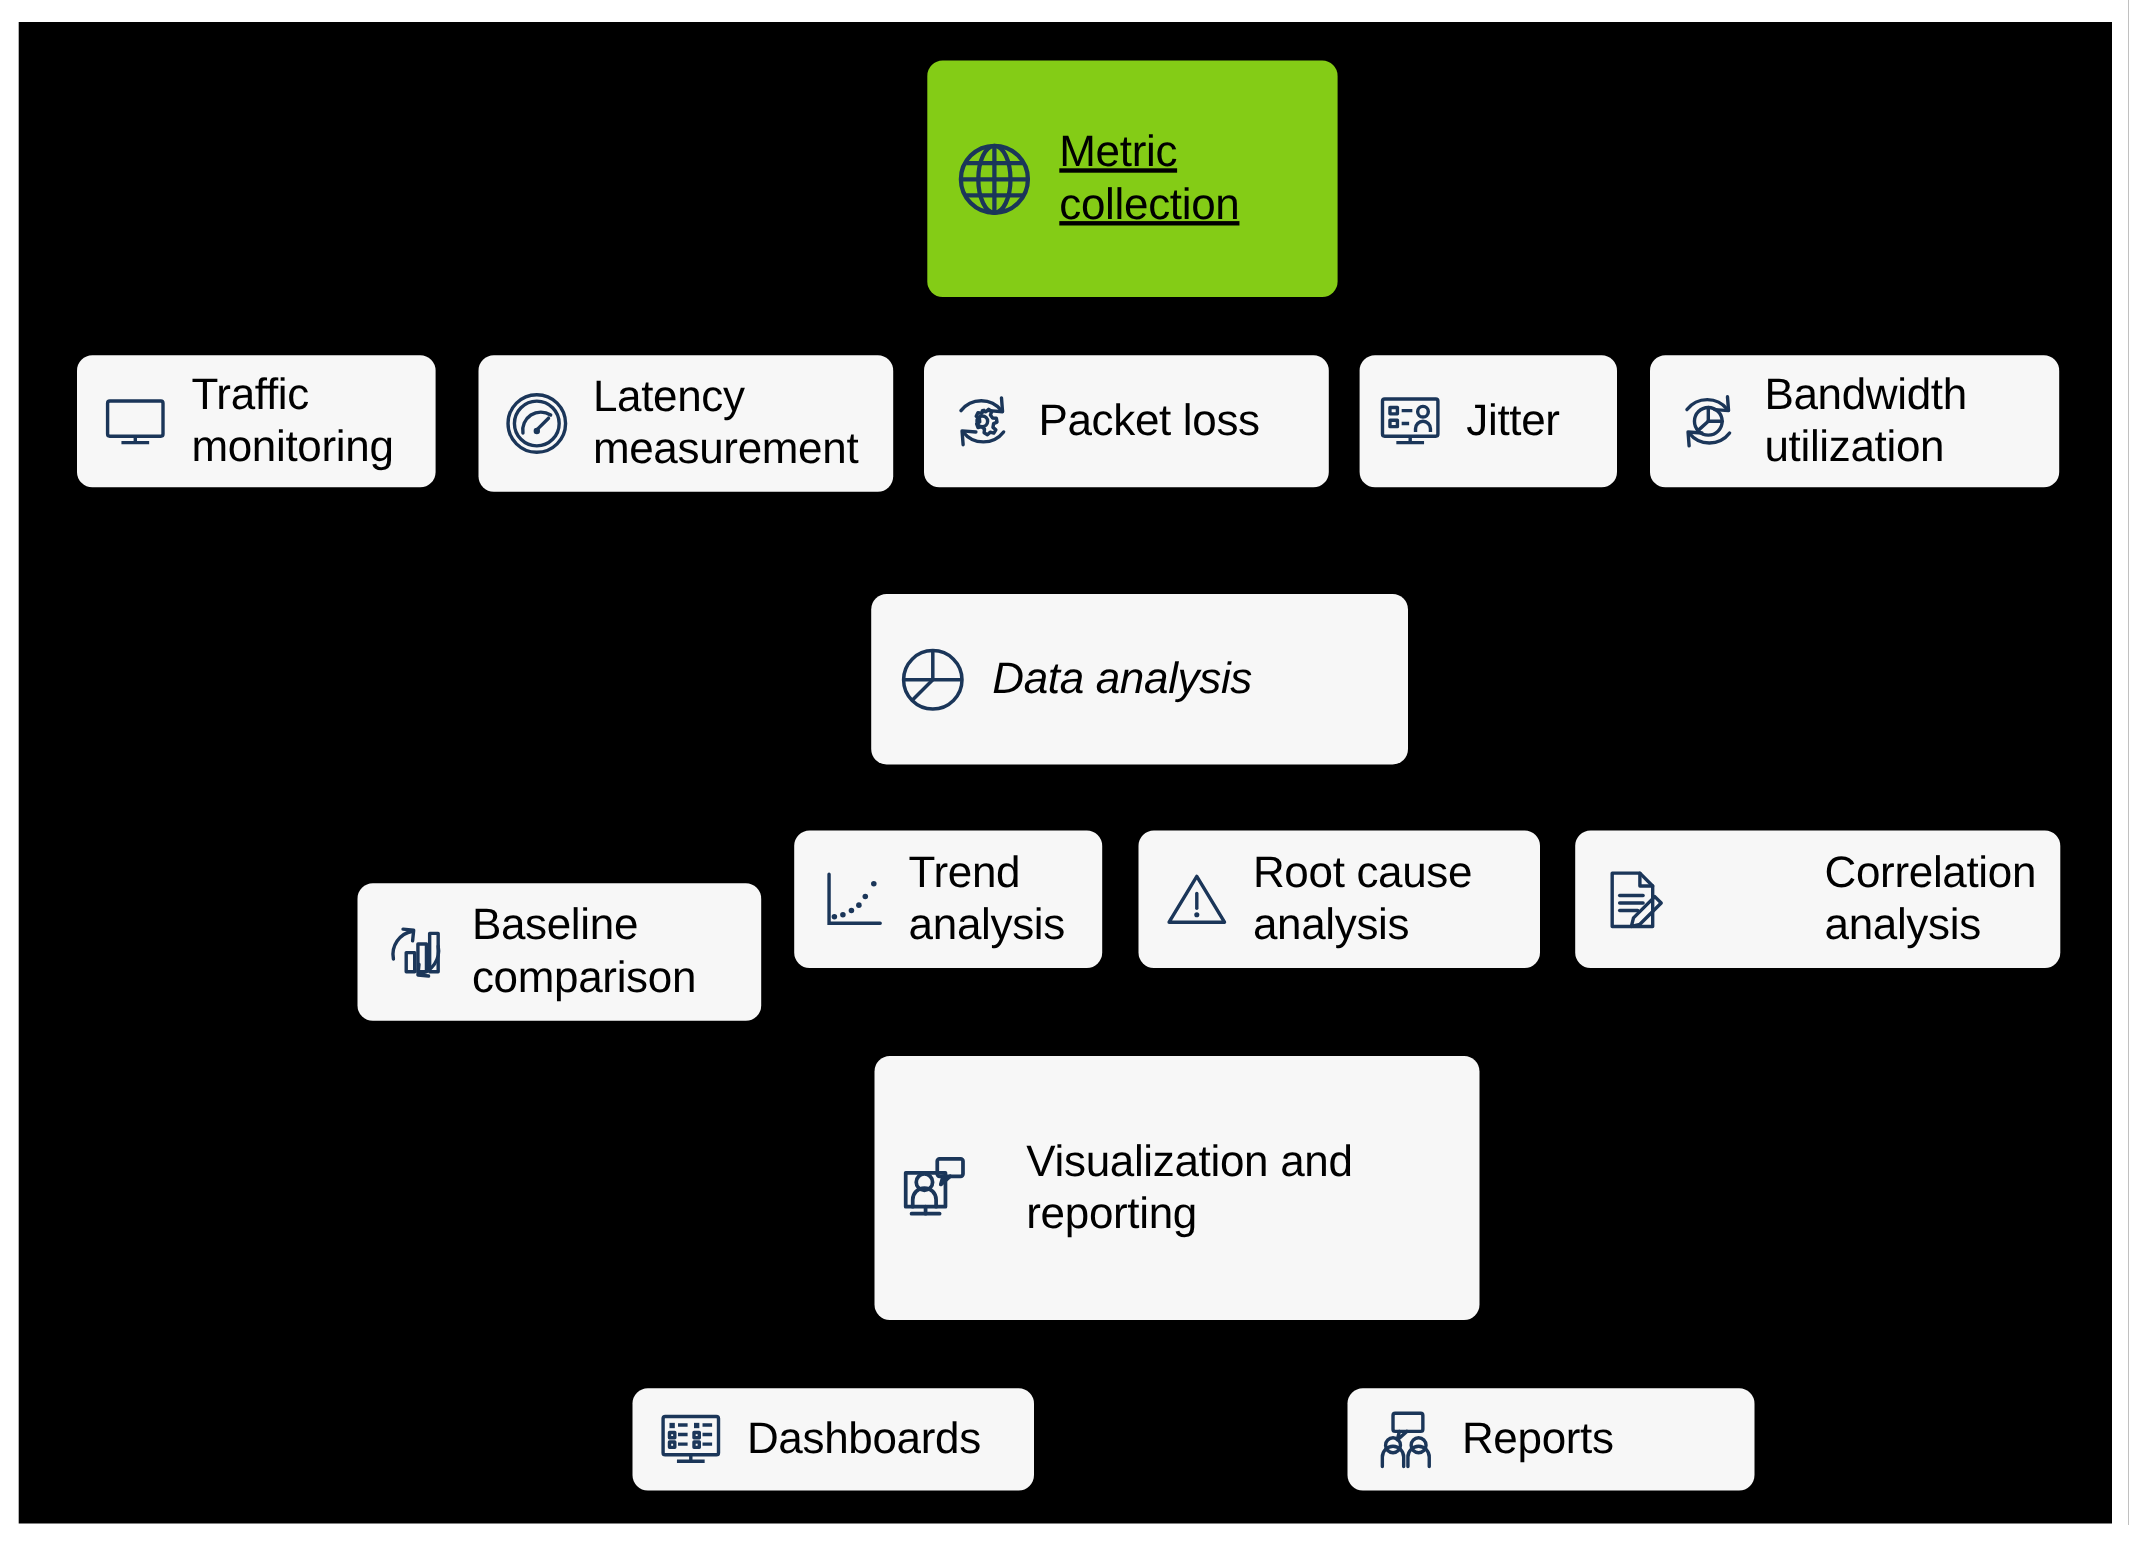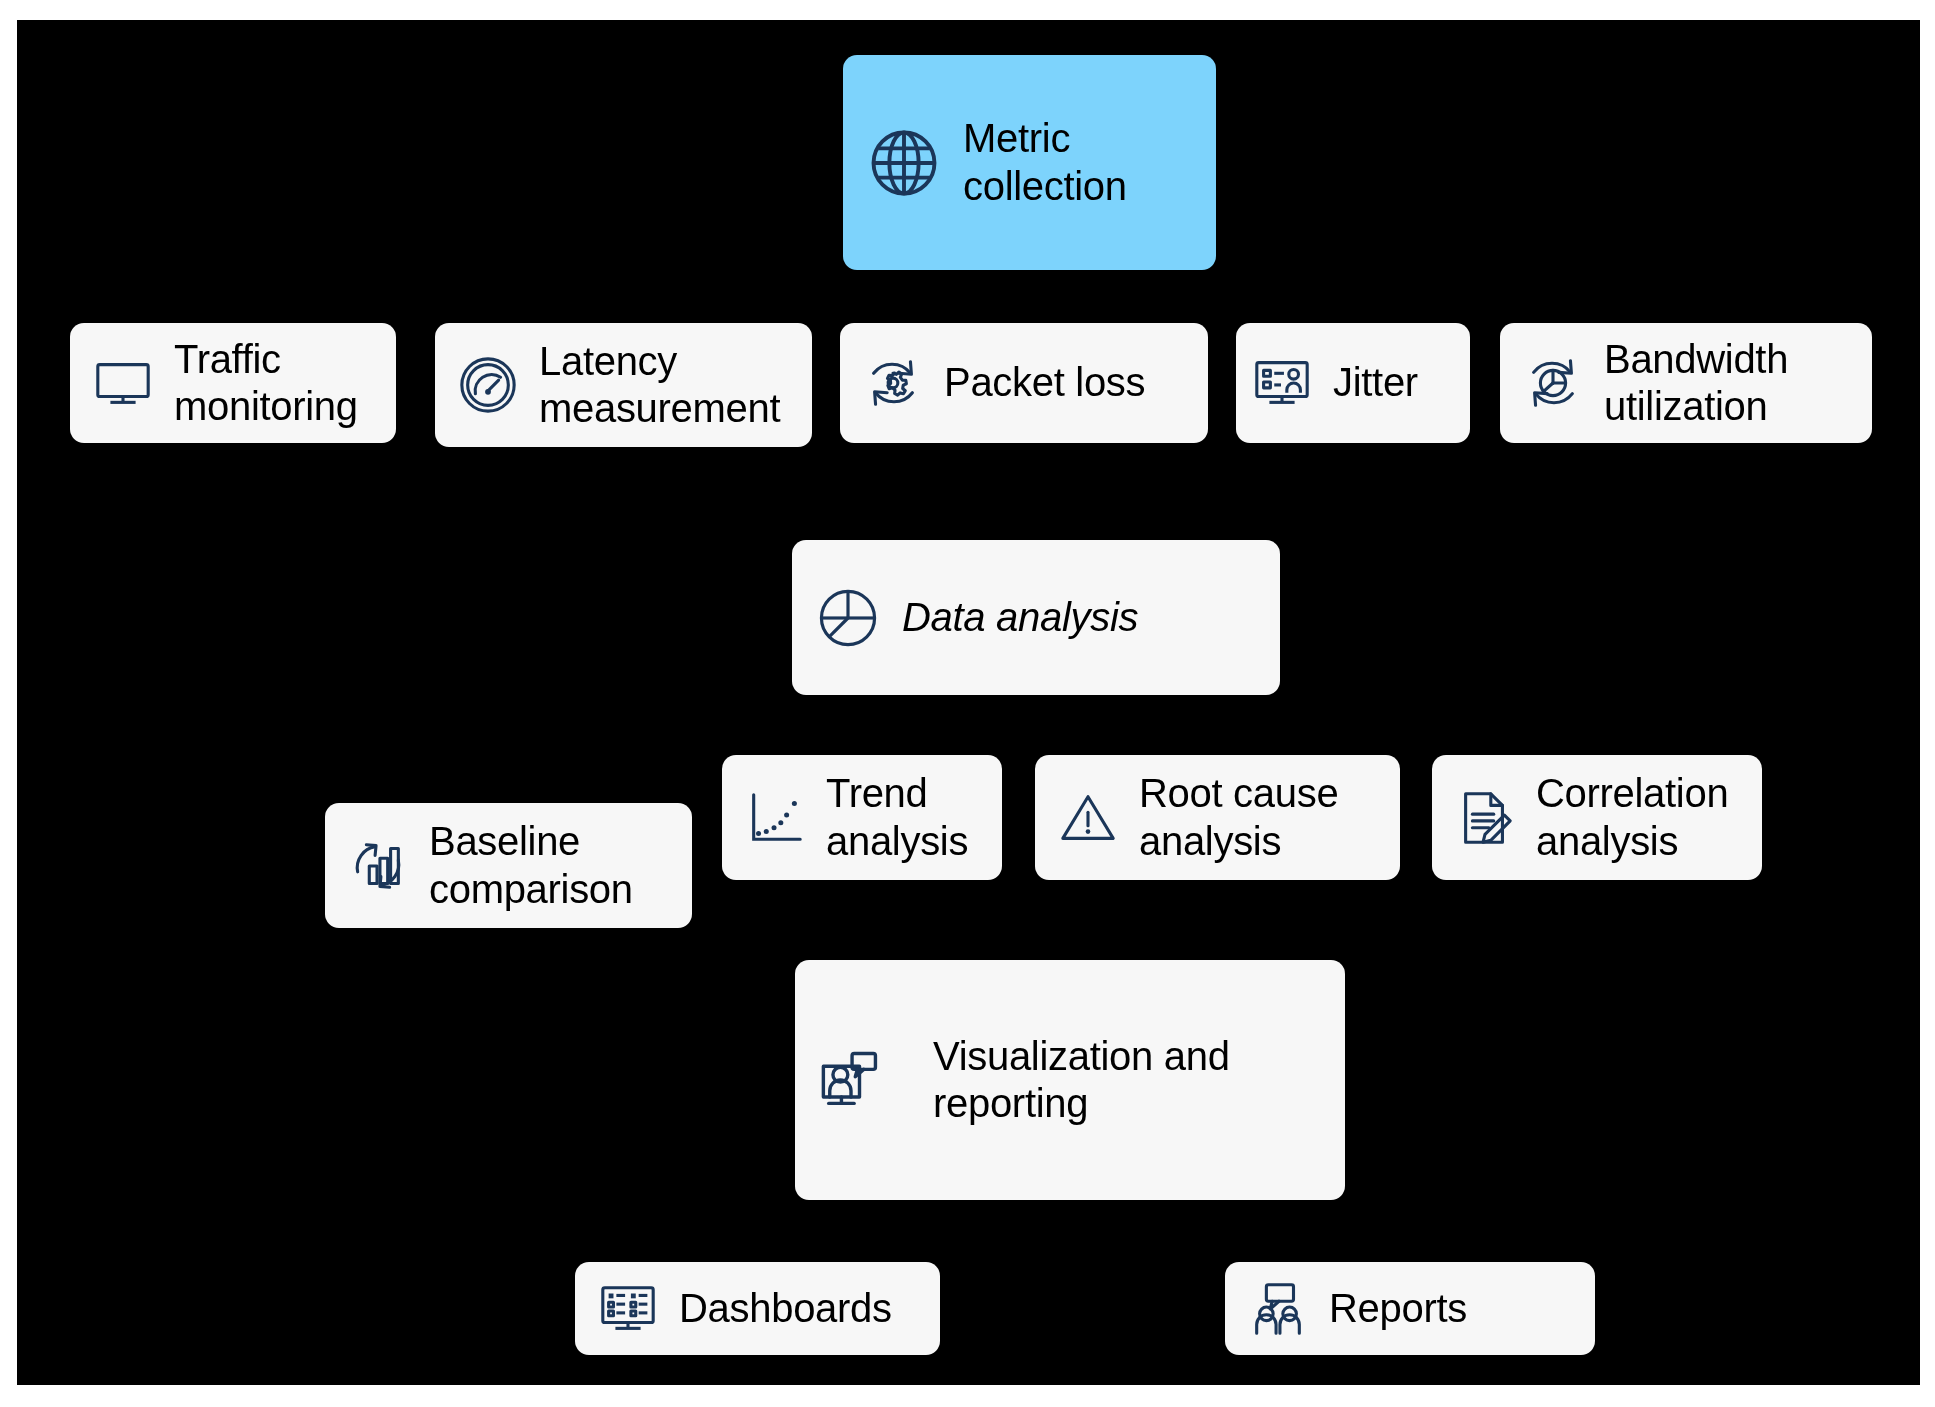--- a/index.html
+++ b/index.html
@@ -34,7 +34,8 @@
     gap: 20px;
   }
   .card.emphasis {
-    background: #7dd3fc;
+    background: #84cc16;
+    text-decoration: underline;
   }
   .card .label {
     color: #000000;

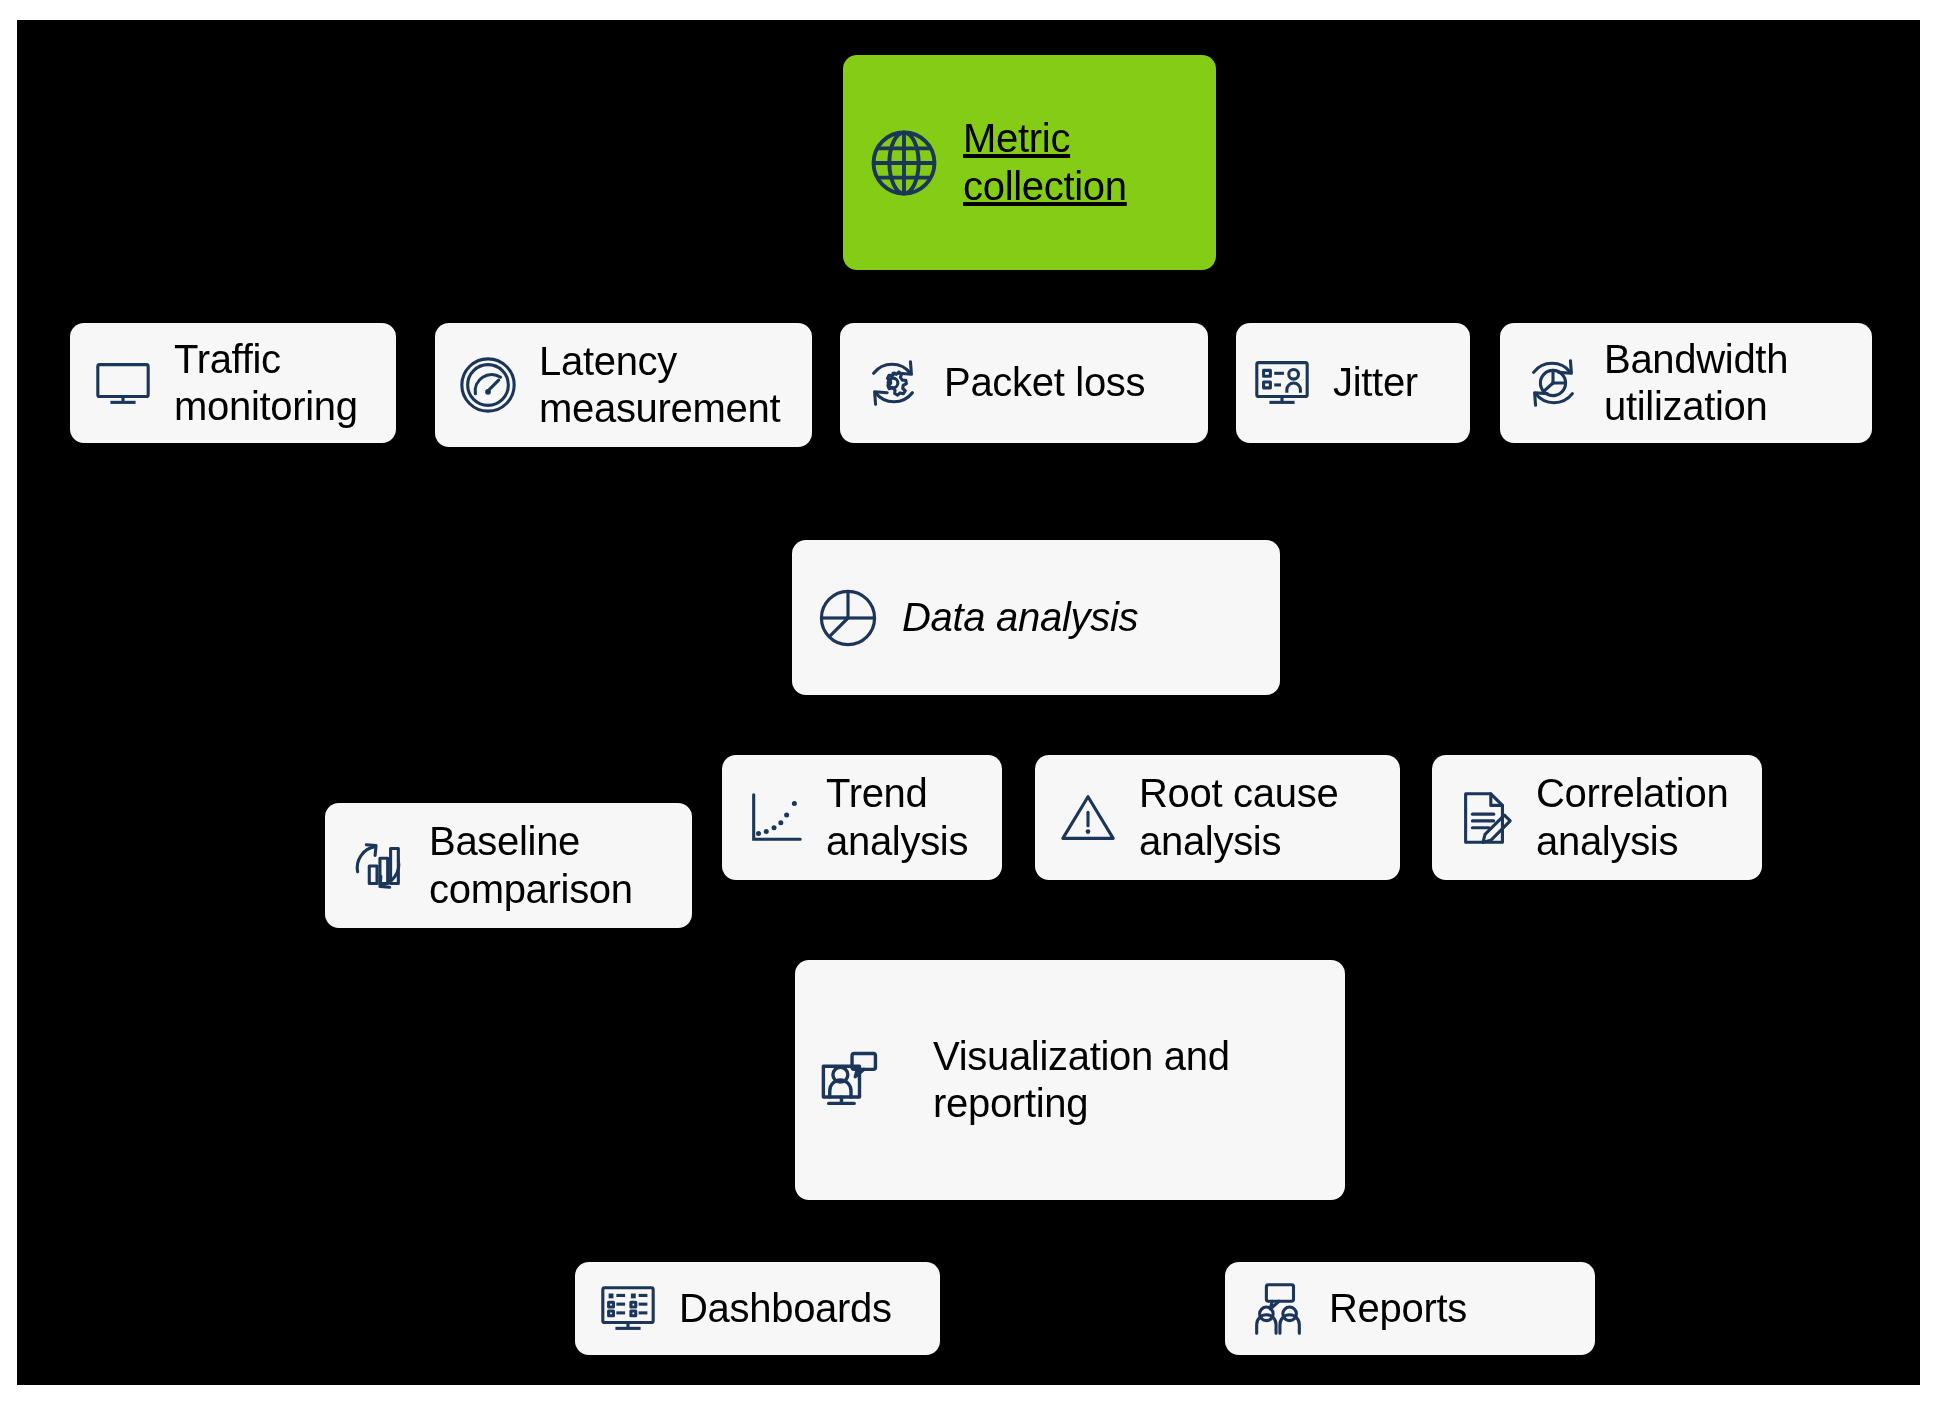--- a/index.html
+++ b/index.html
@@ -64,7 +64,7 @@
   #c-baseline-comparison    { left: 308px; top: 735px;  width: 367px; height: 125px; margin-top: 48px; }
   #c-trend-analysis         { left: 705px; top: 735px;  width: 280px; height: 125px; }
   #c-root-cause-analysis    { left: 1018px;top: 735px;  width: 365px; height: 125px; }
-  #c-correlation-analysis   { left: 1415px;top: 735px;  width: 330px; height: 125px; }
+  #c-correlation-analysis   { left: 1415px;top: 735px;  width: 441px; height: 125px; justify-content: space-between; }
   #c-visualization-reporting{ left: 778px; top: 940px;  width: 550px; height: 240px; gap: 48px; }
   #c-dashboards             { left: 558px; top: 1242px; width: 365px; height: 93px; }
   #c-reports                { left: 1208px;top: 1242px; width: 370px; height: 93px; }

